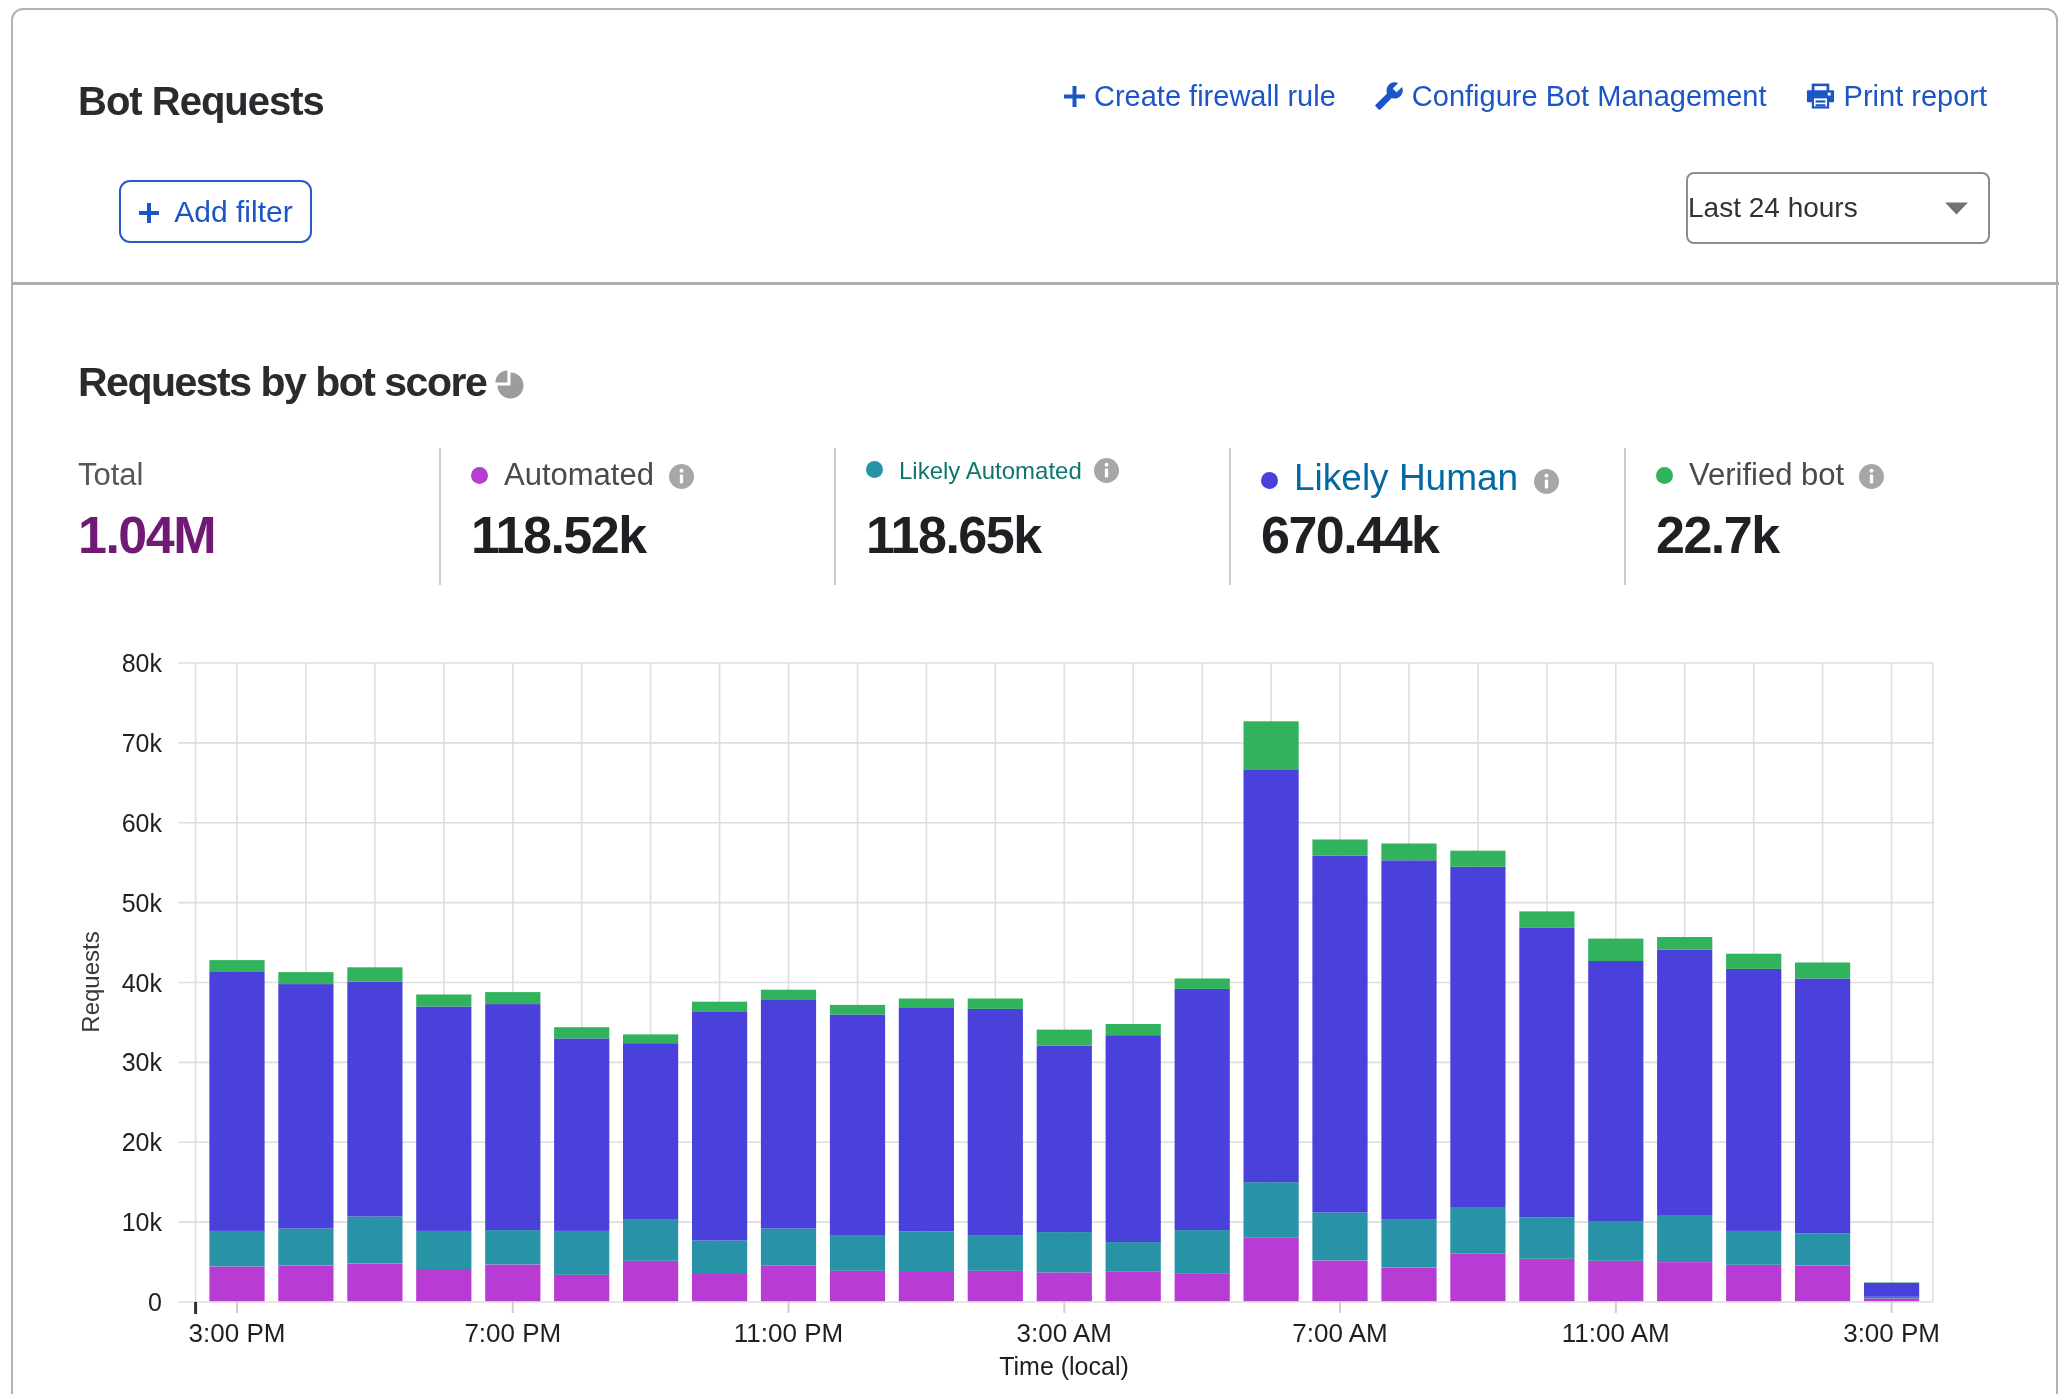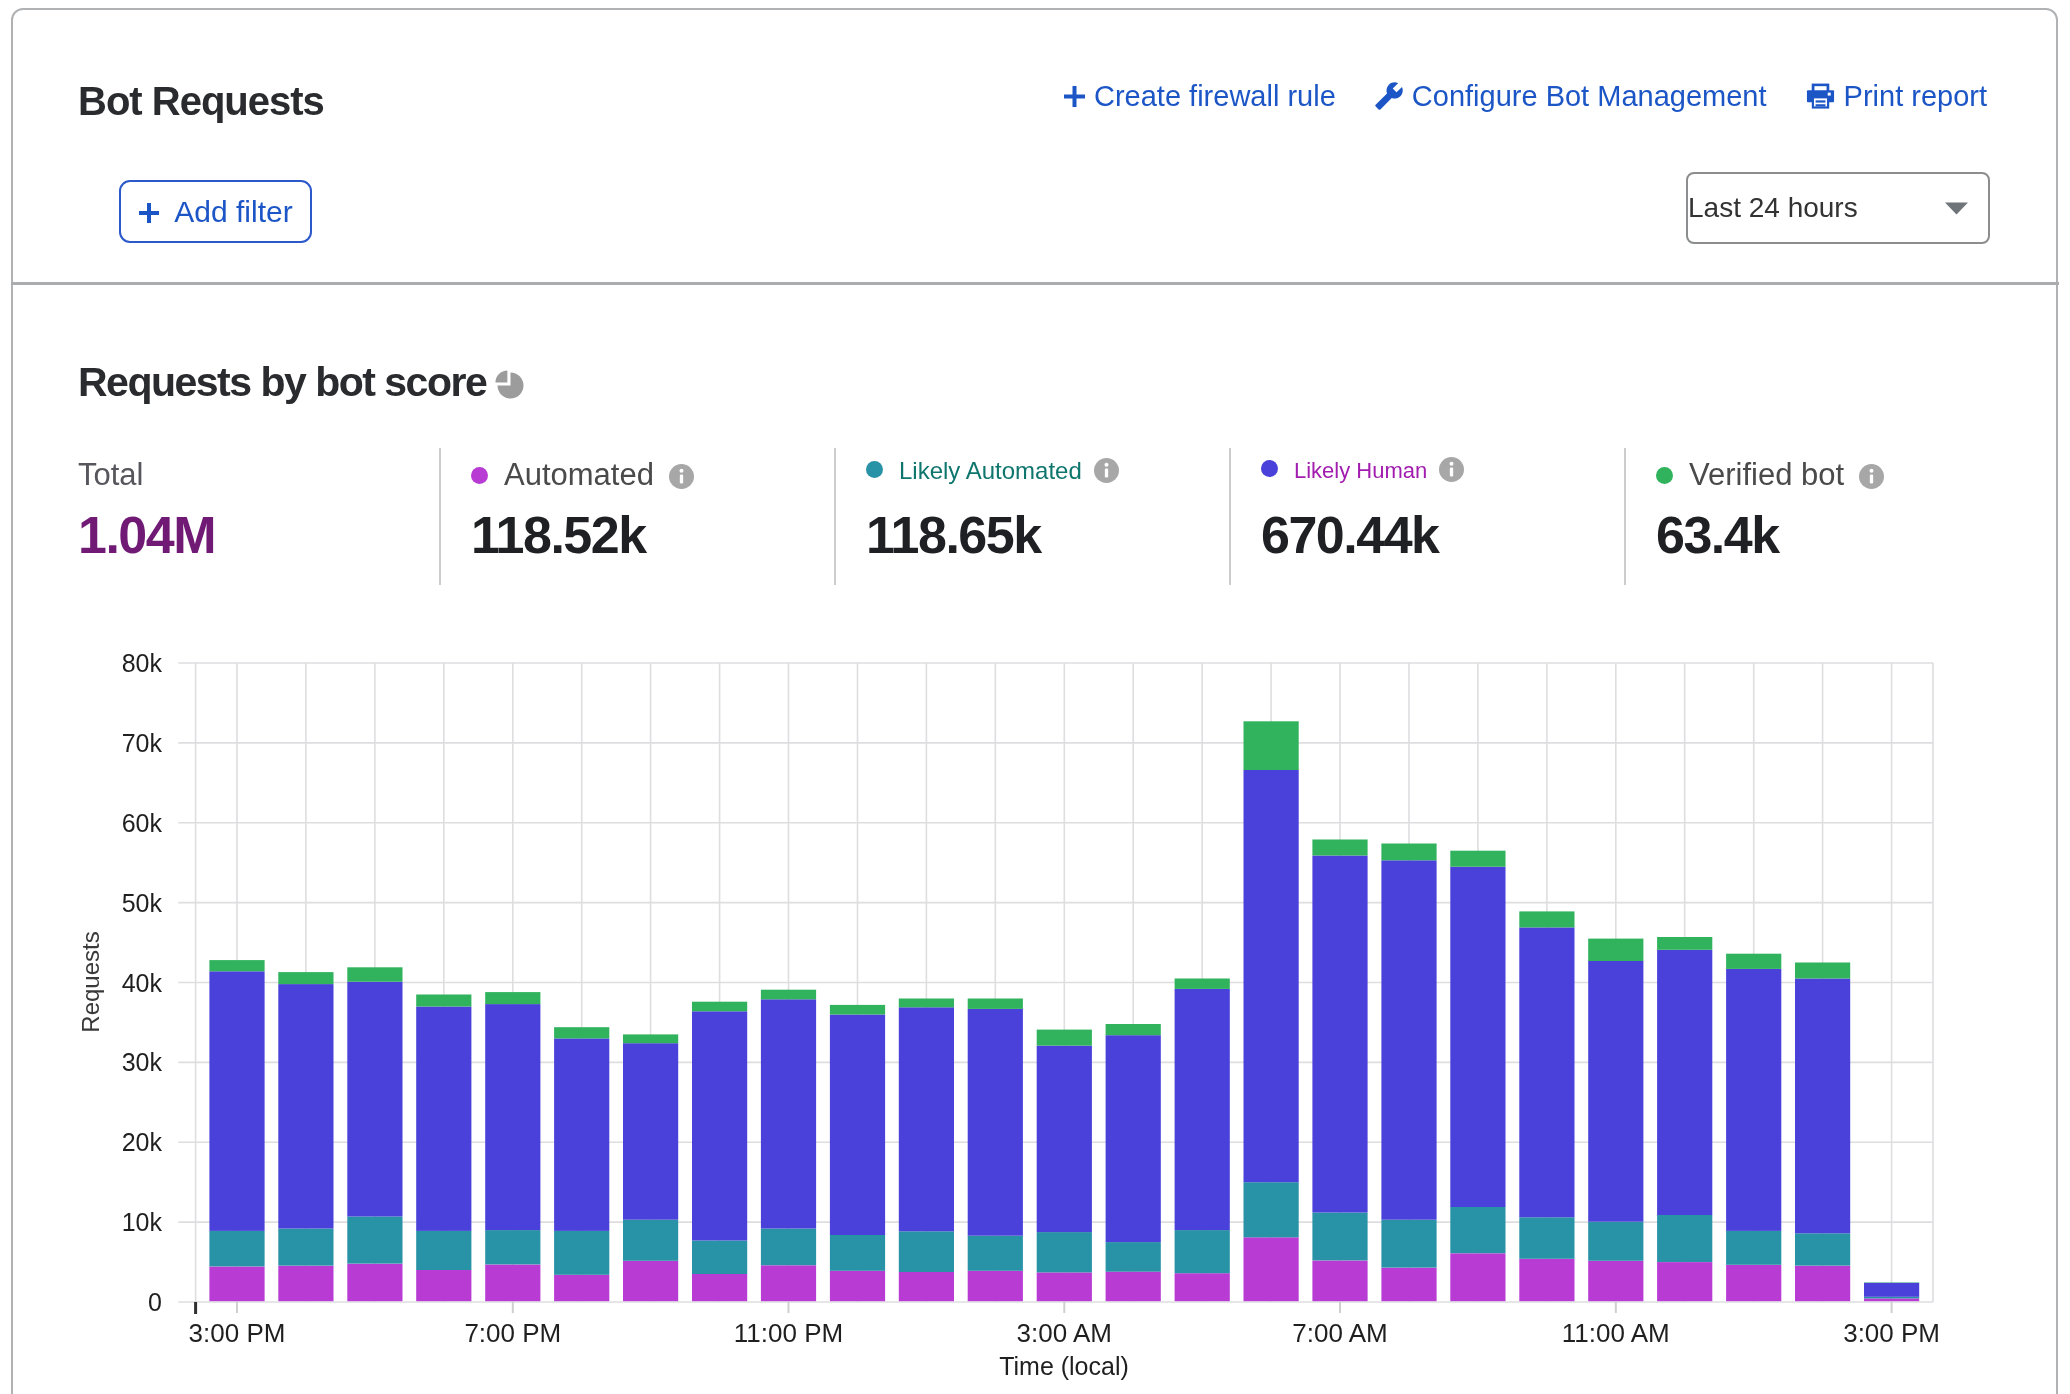--- a/index.html
+++ b/index.html
@@ -55,7 +55,7 @@
       <circle cx="15" cy="8" r="2.4" fill="#fff"></circle>
     </svg></div>
 <div style="position:absolute;left:866px;top:505px;font-size:52px;letter-spacing:-1.5px;font-weight:bold;color:#1f2023;white-space:nowrap">118.65k</div>
-<div style="position:absolute;left:1261px;top:457px;font-size:22px;color:#a21caf;white-space:nowrap"><span style="display:inline-block;width:17px;height:17px;border-radius:50%;background:#4a41da;margin-right:16px;vertical-align:1px"></span>Likely Human<span style="display:inline-block;width:6px"></span> <svg width="25" height="25" viewBox="0 0 30 30" style="vertical-align:-4px">
+<div style="position:absolute;left:1261px;top:457px;font-size:37px;color:#0369a1;white-space:nowrap"><span style="display:inline-block;width:17px;height:17px;border-radius:50%;background:#4a41da;margin-right:16px;vertical-align:1px"></span>Likely Human<span style="display:inline-block;width:6px"></span> <svg width="25" height="25" viewBox="0 0 30 30" style="vertical-align:-4px">
       <circle cx="15" cy="15" r="15" fill="#a7a7a7"></circle>
       <rect x="13" y="12.5" width="4" height="11" rx="1.5" fill="#fff"></rect>
       <circle cx="15" cy="8" r="2.4" fill="#fff"></circle>

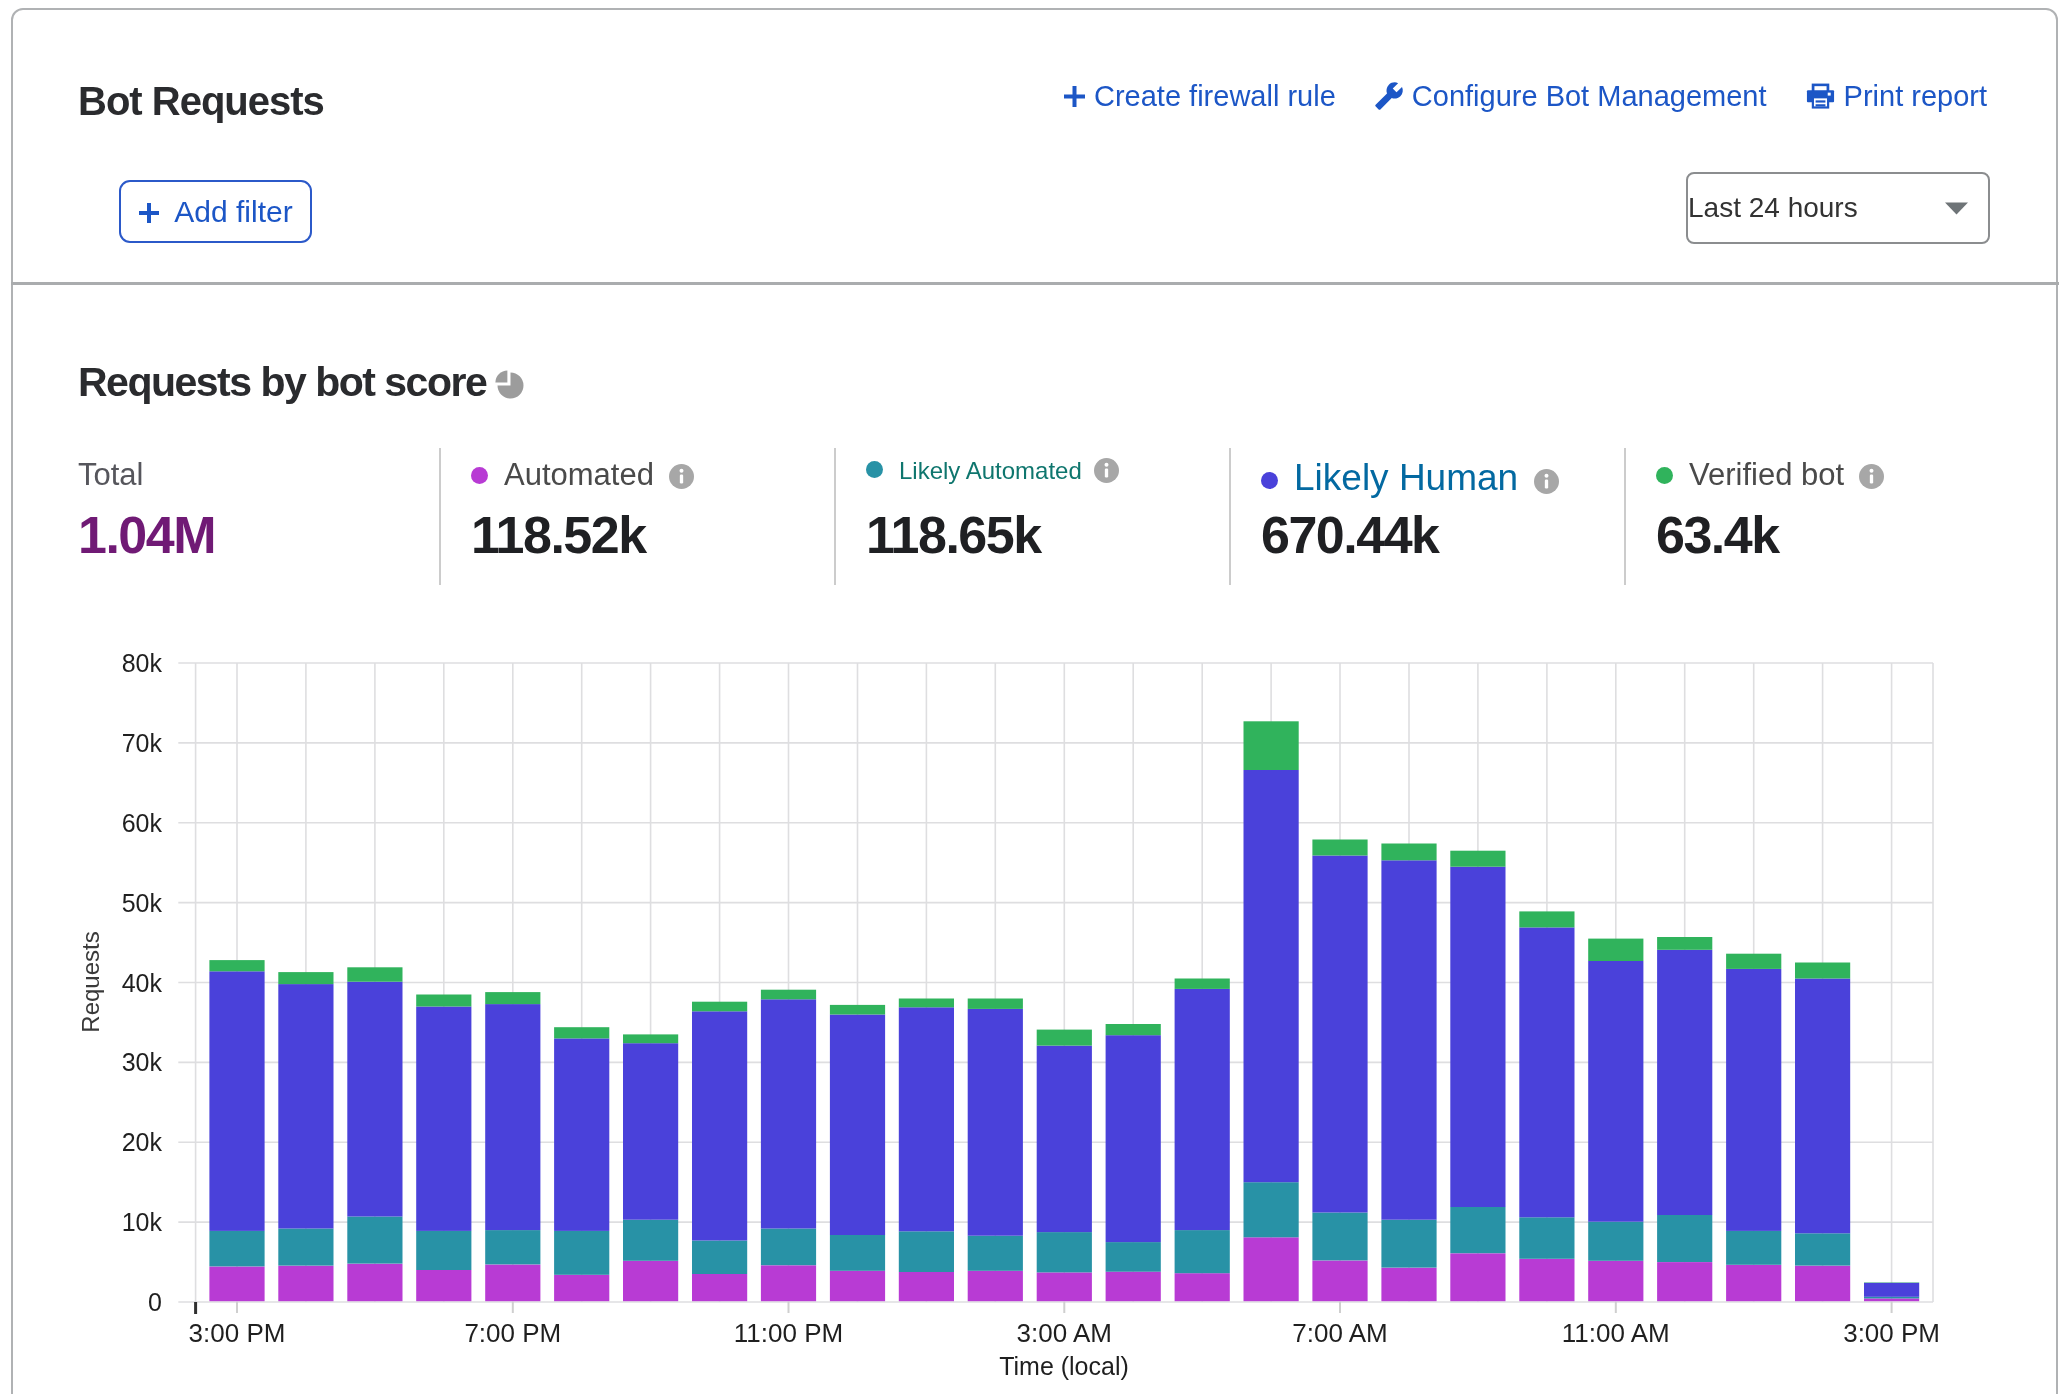--- a/index.html
+++ b/index.html
@@ -66,7 +66,7 @@
       <rect x="13" y="12.5" width="4" height="11" rx="1.5" fill="#fff"></rect>
       <circle cx="15" cy="8" r="2.4" fill="#fff"></circle>
     </svg></div>
-<div style="position:absolute;left:1656px;top:505px;font-size:52px;letter-spacing:-1.5px;font-weight:bold;color:#1f2023;white-space:nowrap">63.4k</div>
+<div style="position:absolute;left:1656px;top:505px;font-size:52px;letter-spacing:-1.5px;font-weight:bold;color:#1f2023;white-space:nowrap">22.7k</div>
 <div style="position:absolute;left:439px;top:448px;width:2px;height:137px;background:#ccc"></div>
 <div style="position:absolute;left:834px;top:448px;width:2px;height:137px;background:#ccc"></div>
 <div style="position:absolute;left:1229px;top:448px;width:2px;height:137px;background:#ccc"></div>

